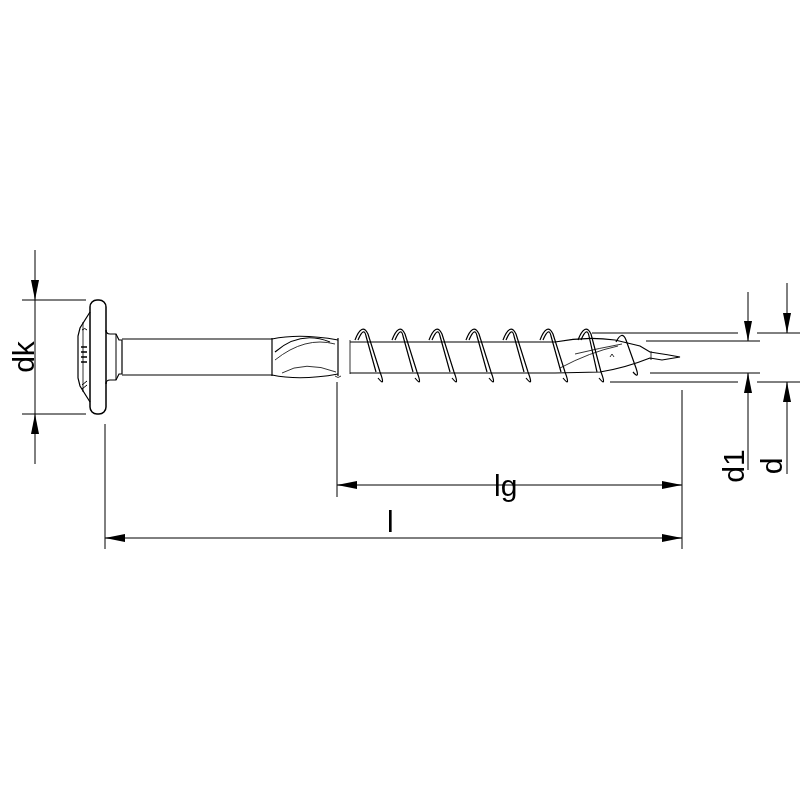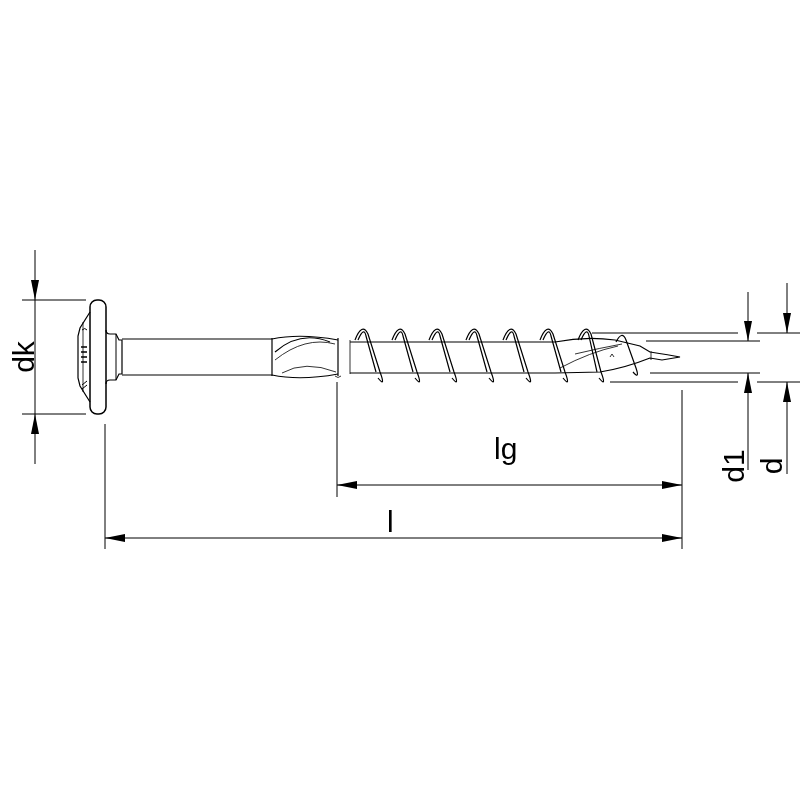--- a/index.html
+++ b/index.html
@@ -120,7 +120,7 @@
 </svg>
 
 <div class="lbl rot" style="left:4px; top:342px; width:40px; height:30px; text-align:center;">dk</div>
-<div class="lbl" style="left:494px; top:434px;">lg</div>
+<div class="lbl" style="left:494px; top:471px;">lg</div>
 <div class="lbl" style="left:387px; top:507px;">l</div>
 <div class="lbl rot" style="left:712px; top:451px; width:44px; height:30px; text-align:center;">d1</div>
 <div class="lbl rot" style="left:757px; top:451px; width:30px; height:30px; text-align:center;">d</div>

